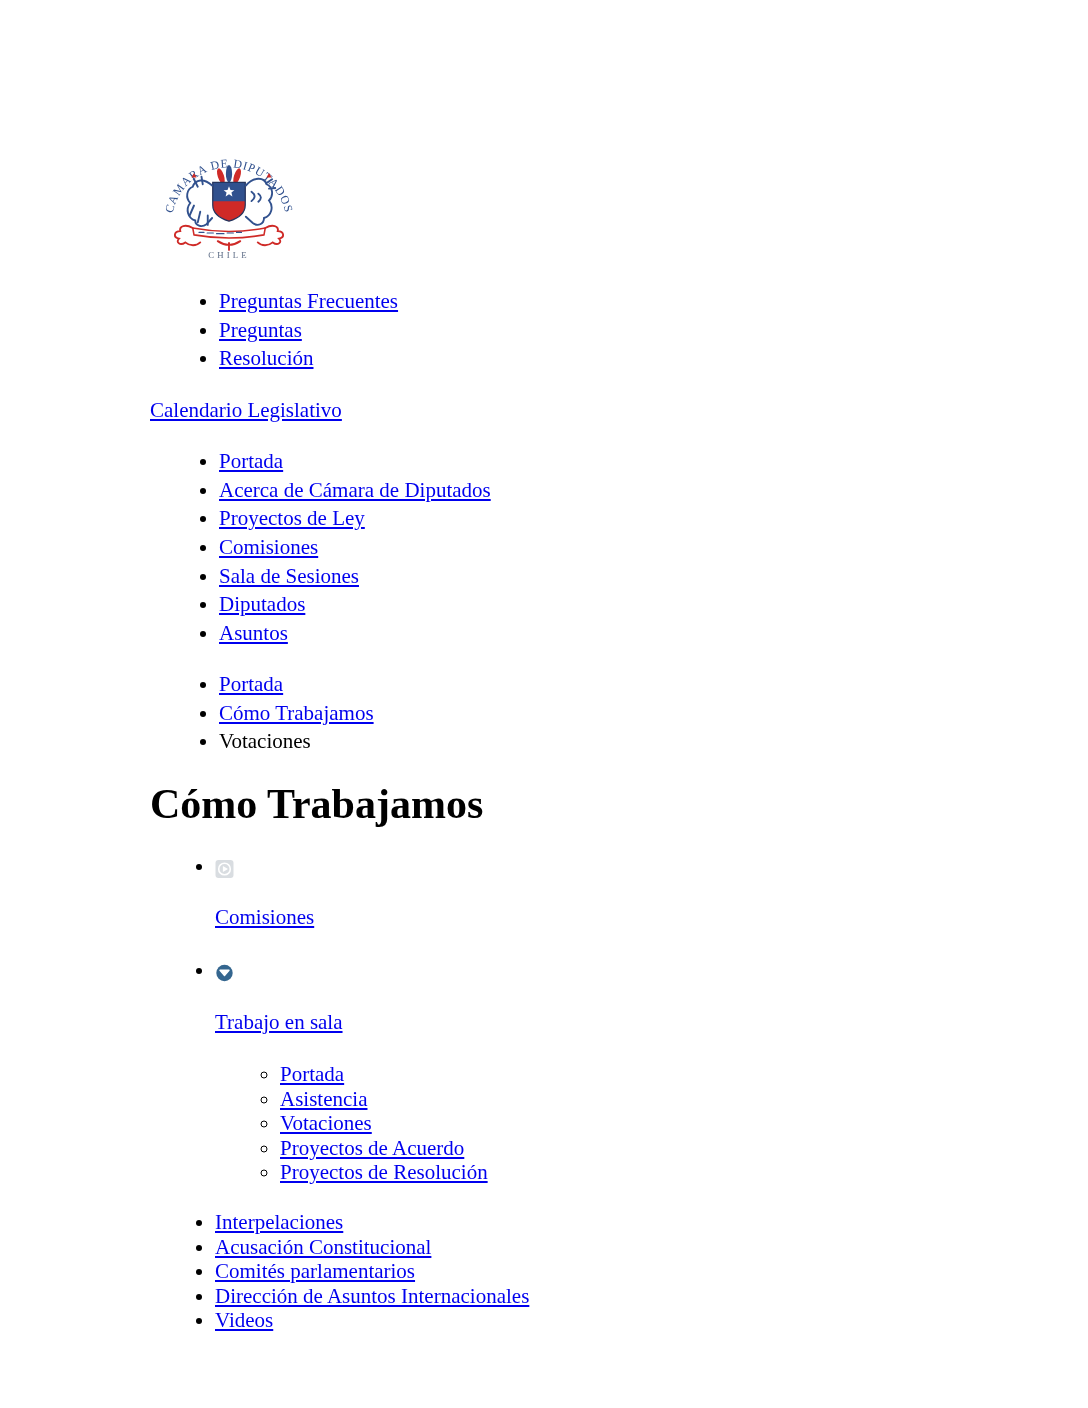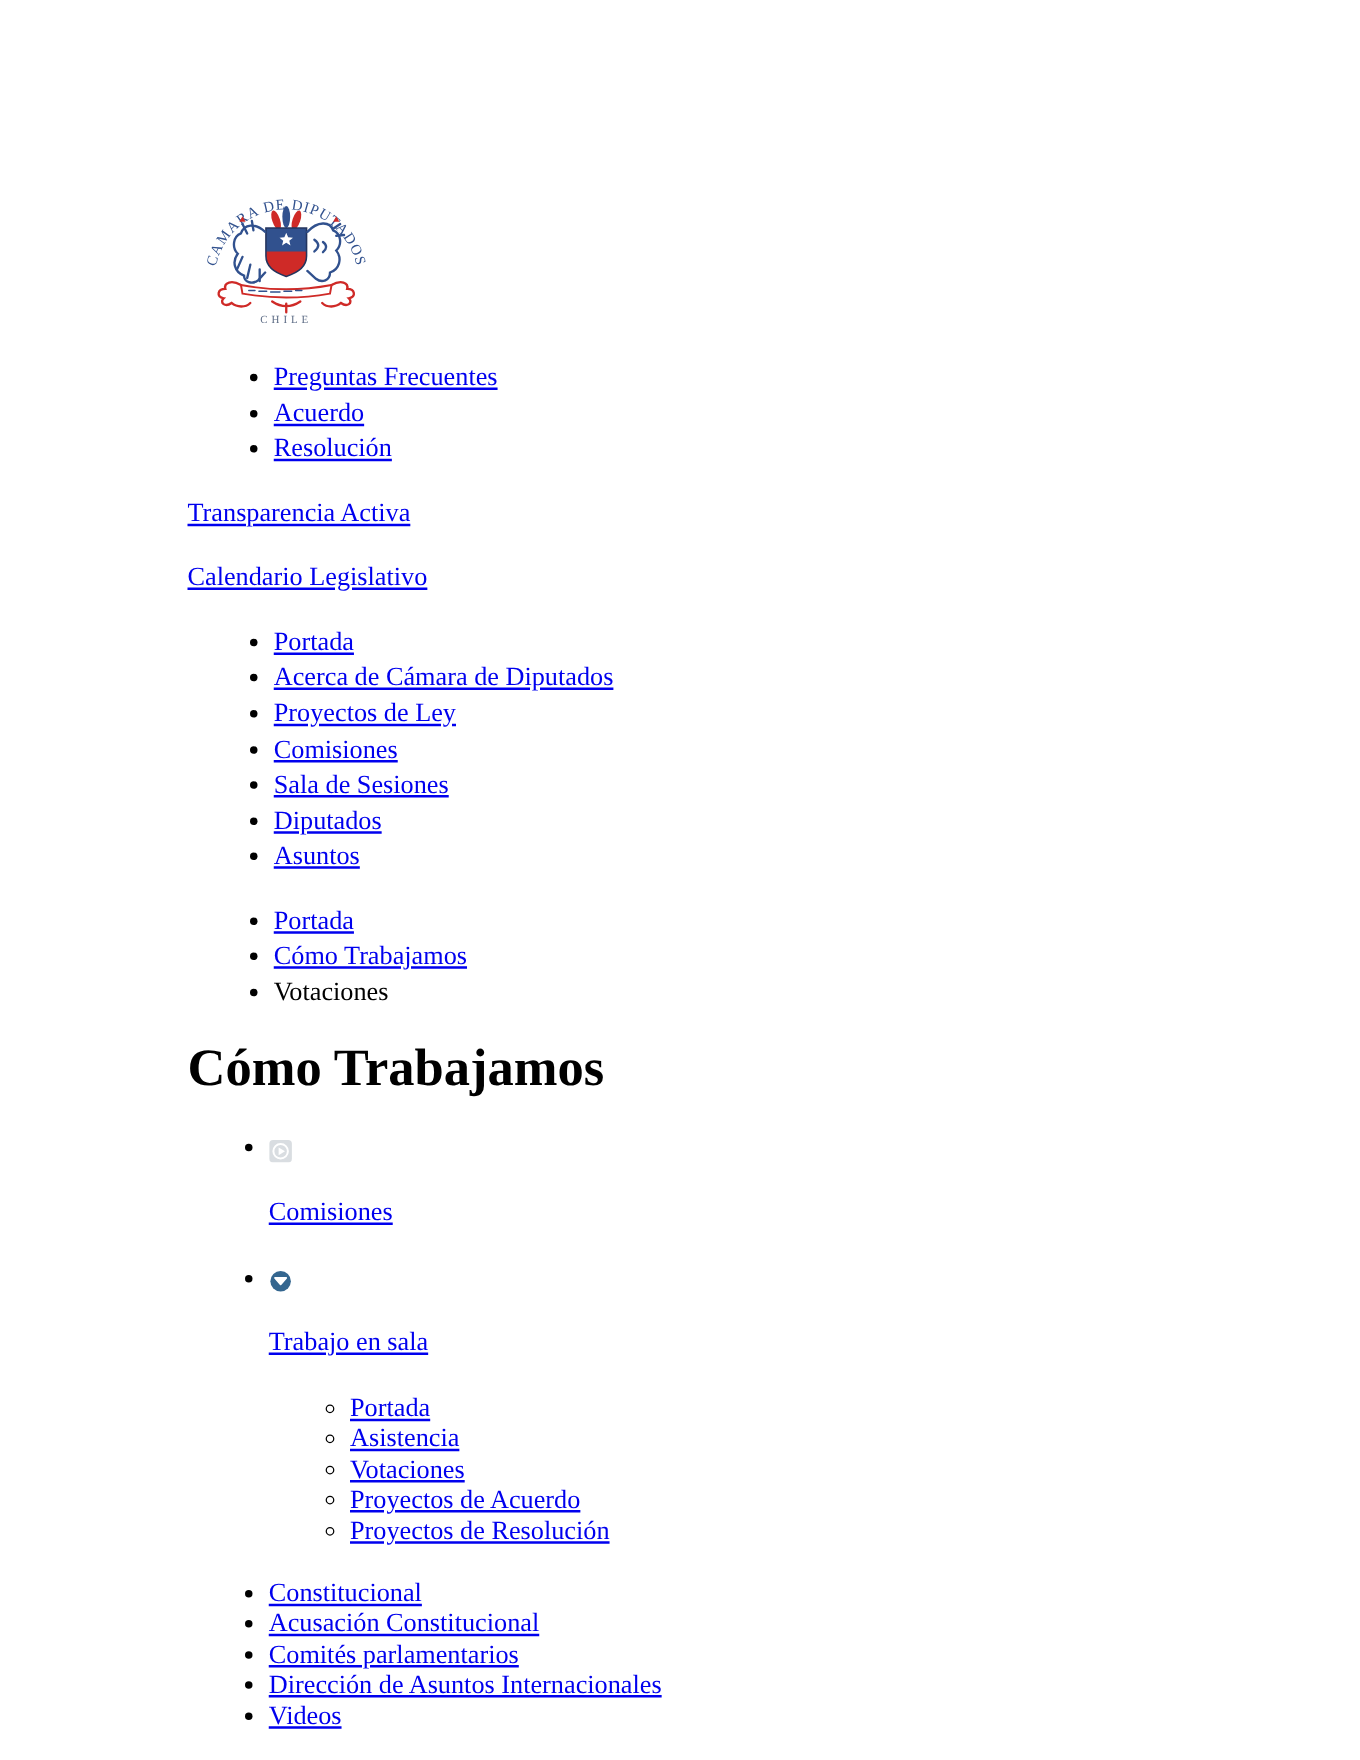--- a/index.html
+++ b/index.html
@@ -99,7 +99,7 @@
 
     <ul class="nav-list">
       <li><a href="#">Preguntas Frecuentes</a></li>
-      <li><a href="#">Acuerdo</a></li>
+      <li><a href="#">Preguntas</a></li>
       <li><a href="#">Resolución</a></li>
     </ul>
 

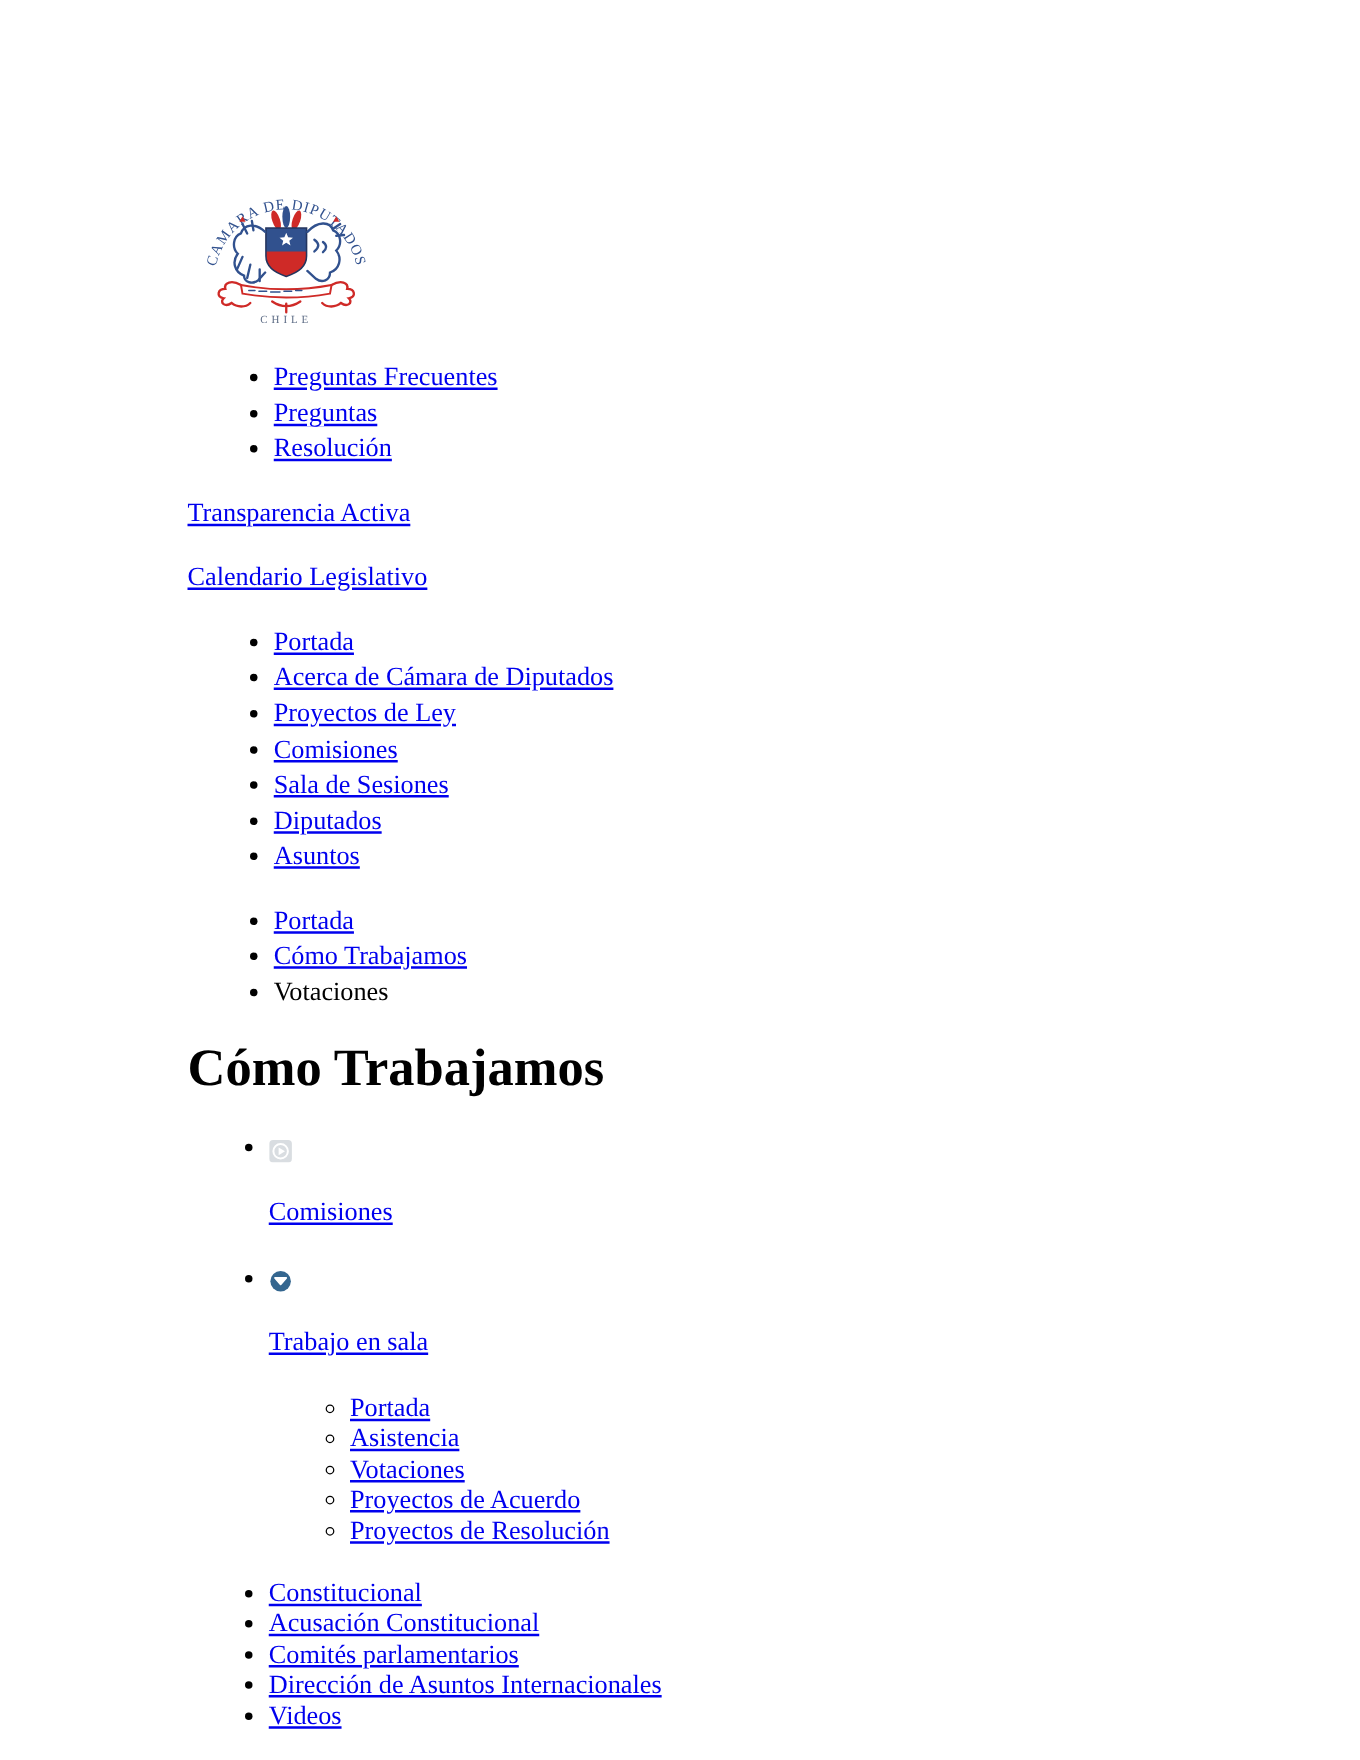--- a/index.html
+++ b/index.html
@@ -103,7 +103,6 @@
       <li><a href="#">Resolución</a></li>
     </ul>
 
-    <p class="standalone"><a href="#">Transparencia Activa</a></p>
     <p class="standalone"><a href="#">Calendario Legislativo</a></p>
 
     <ul class="nav-list">

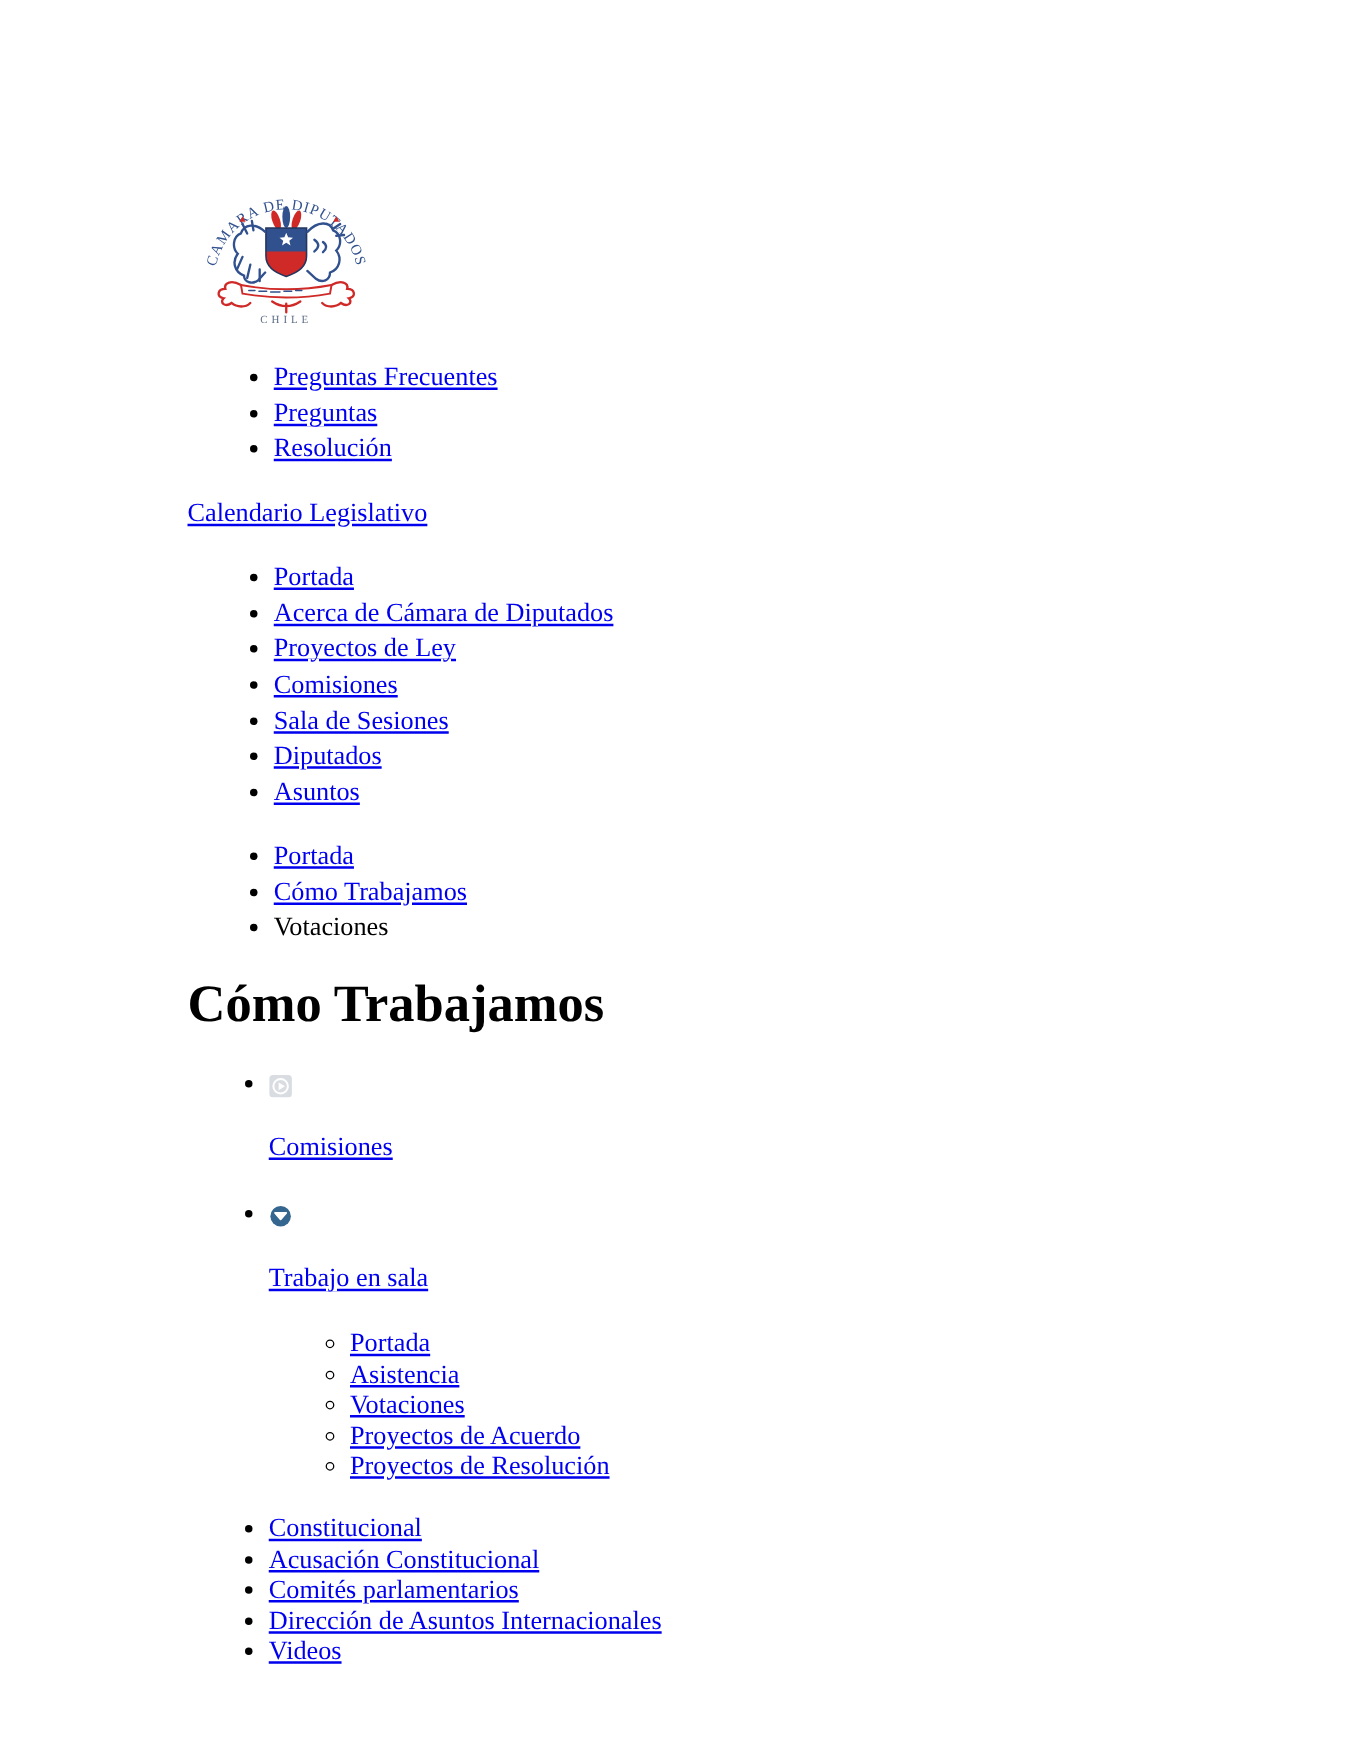--- a/index.html
+++ b/index.html
@@ -153,7 +153,7 @@
         </ul>
       </li>
 
-      <li><a href="#">Constitucional</a></li>
+      <li><a href="#">Interpelaciones</a></li>
       <li><a href="#">Acusación Constitucional</a></li>
       <li><a href="#">Comités parlamentarios</a></li>
       <li><a href="#">Dirección de Asuntos Internacionales</a></li>

